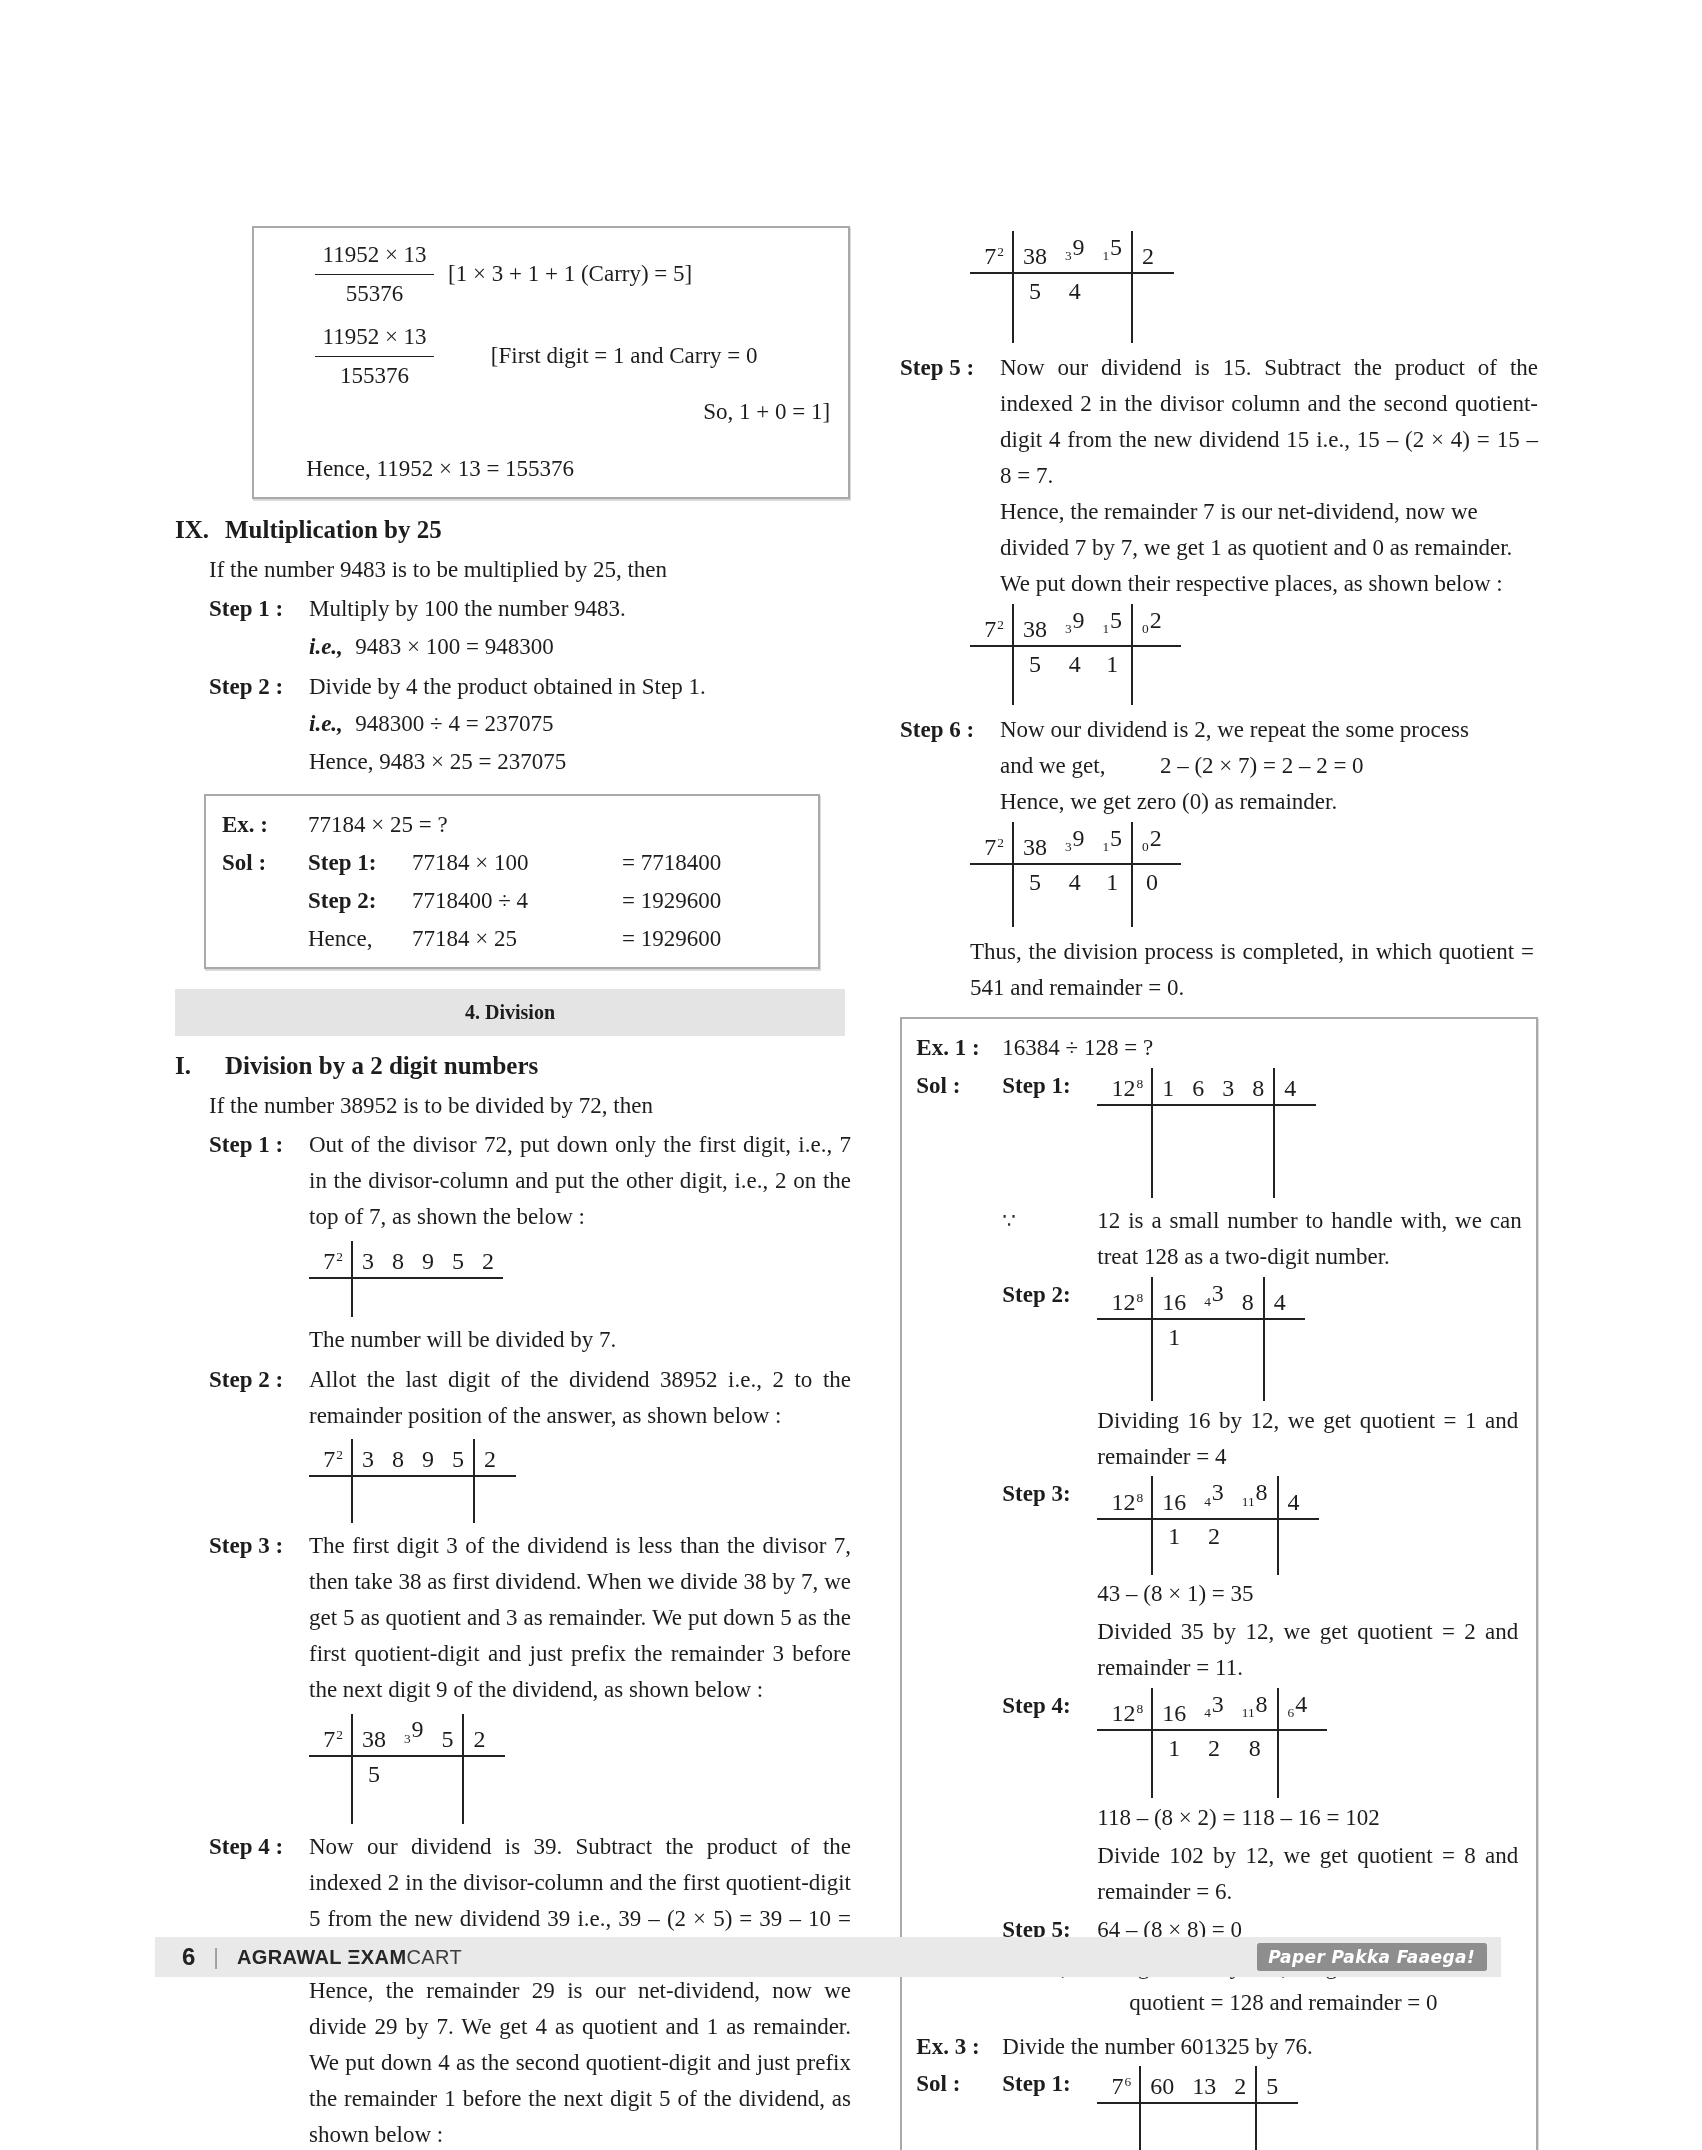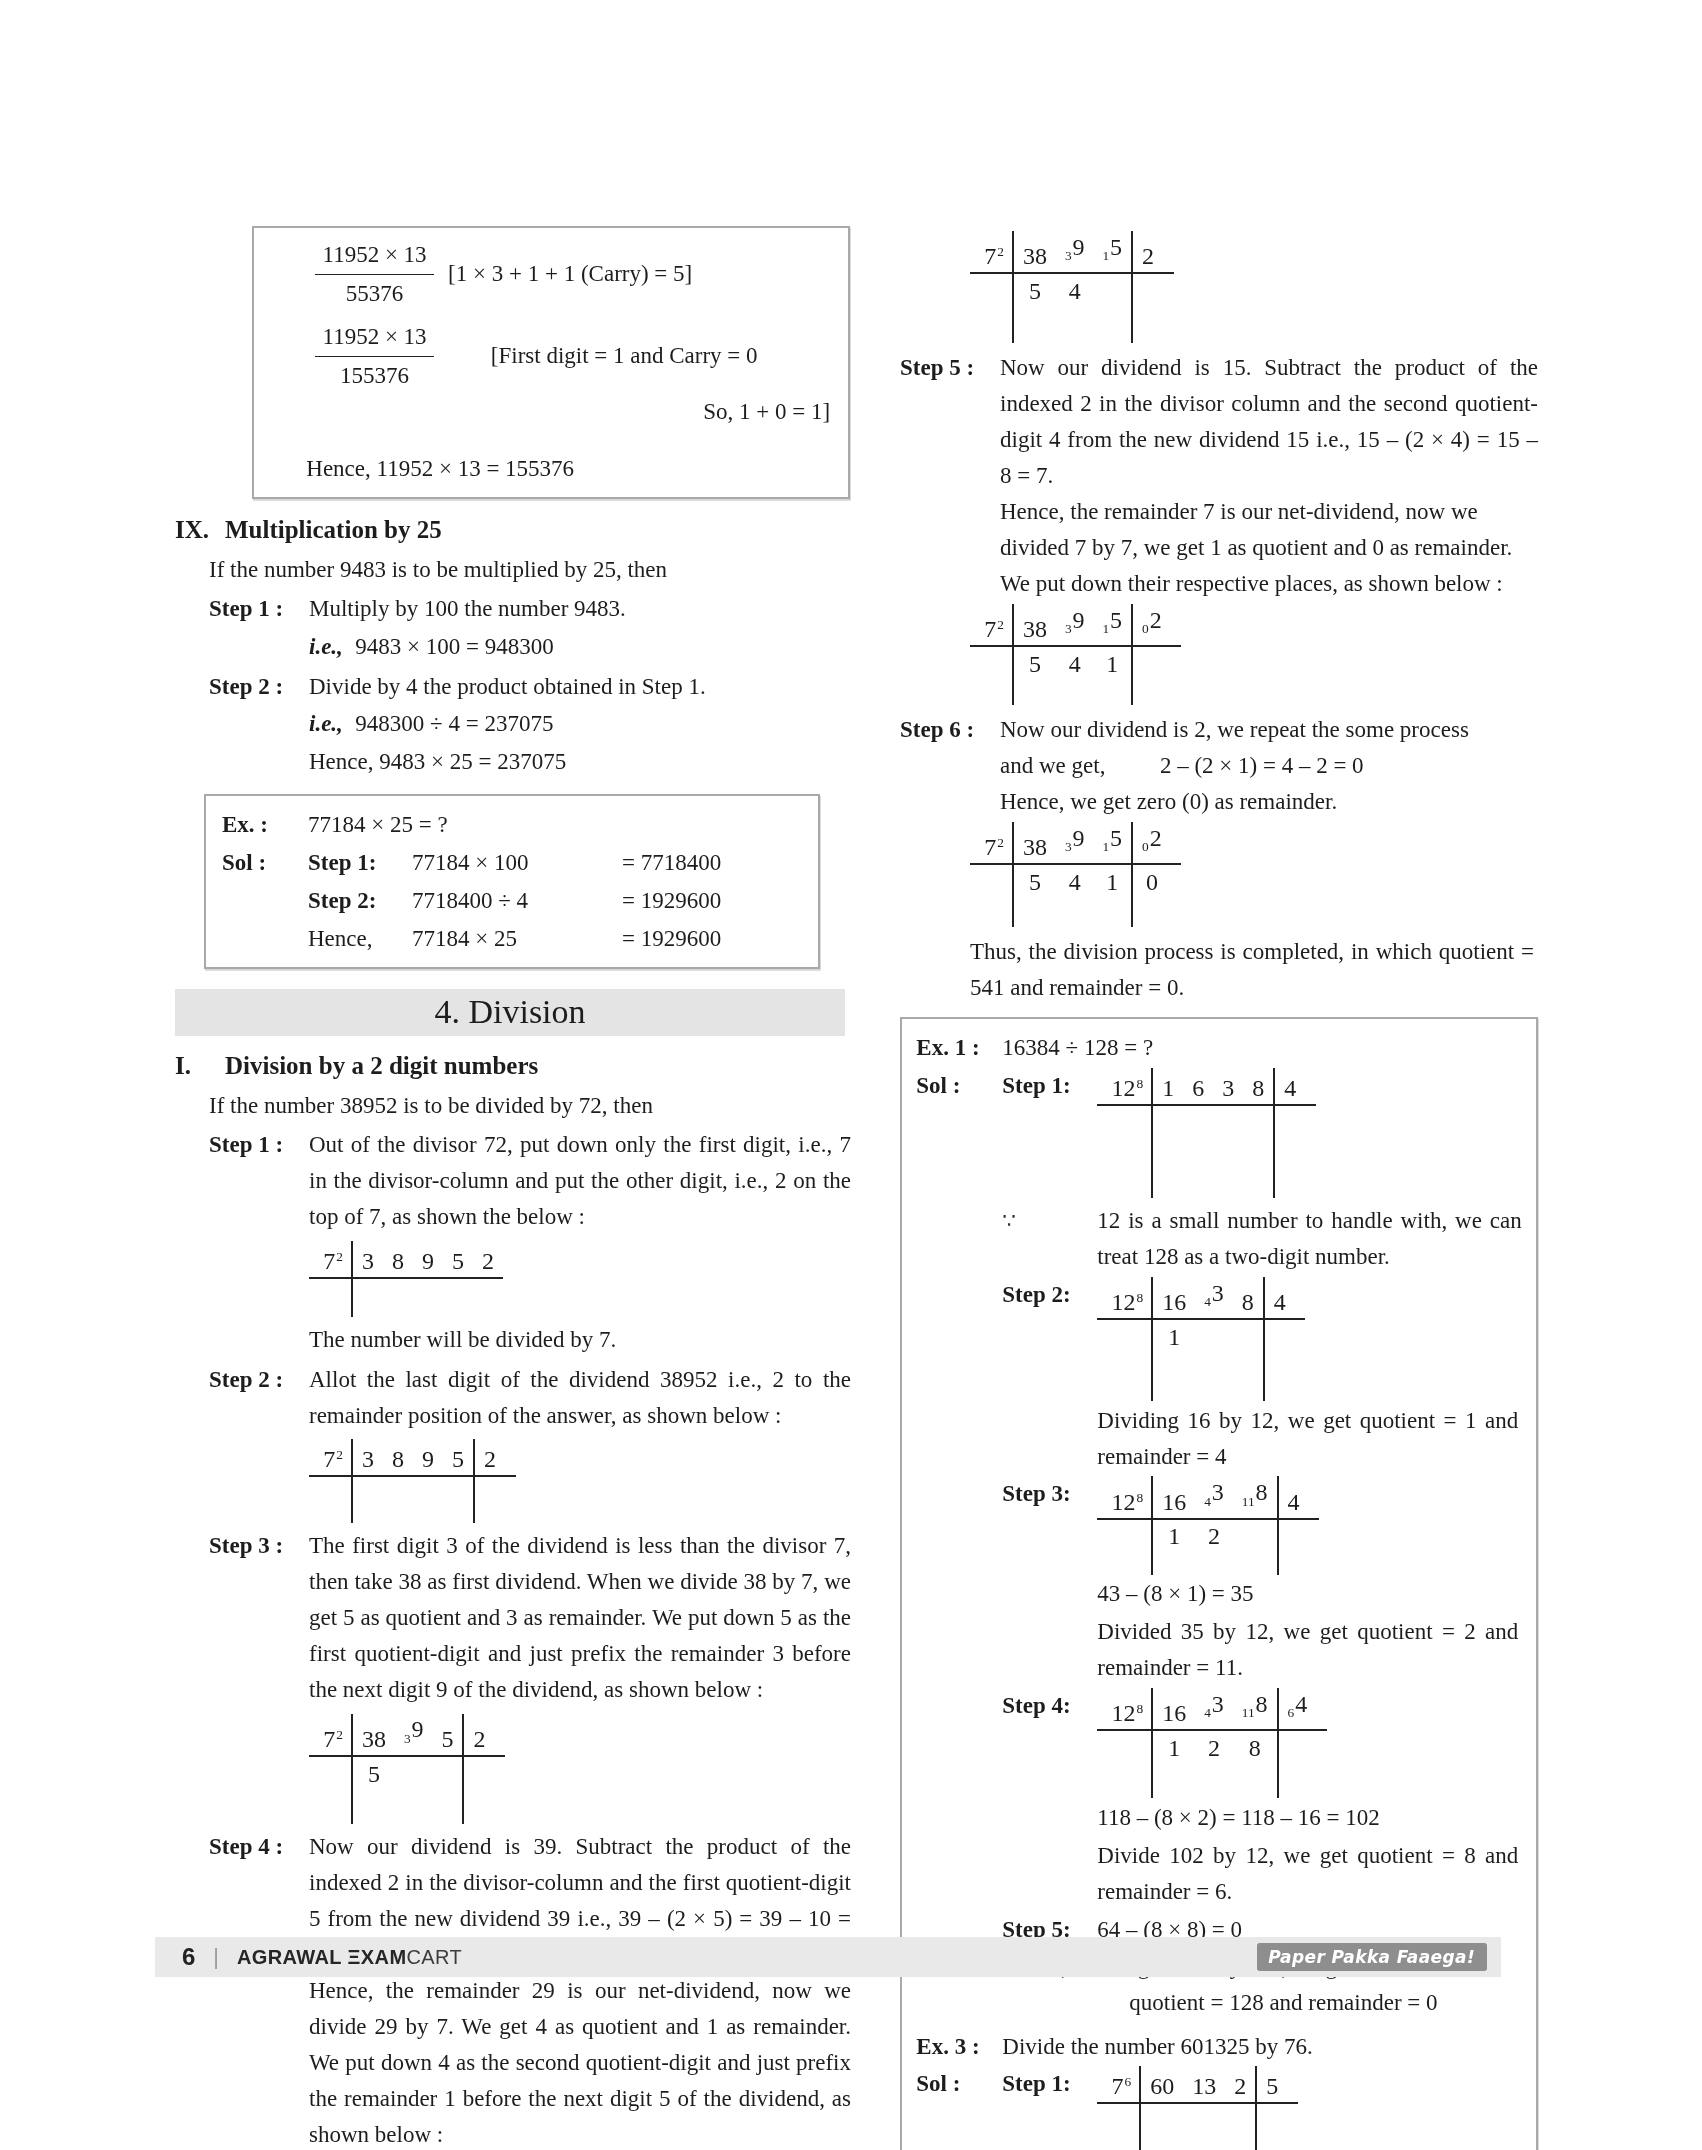--- a/index.html
+++ b/index.html
@@ -284,7 +284,7 @@
       <span class="txt" style="text-align:left;">
         <span>and we get,</span>
         <span style="display:inline-block;width:43px;"></span>
-        <span>2 – (2 × 1) = 4 – 2 = 0</span>
+        <span>2 – (2 × 7) = 2 – 2 = 0</span>
       </span>
     </div>
     <div class="step" style="margin-left:0;margin-top:0;">

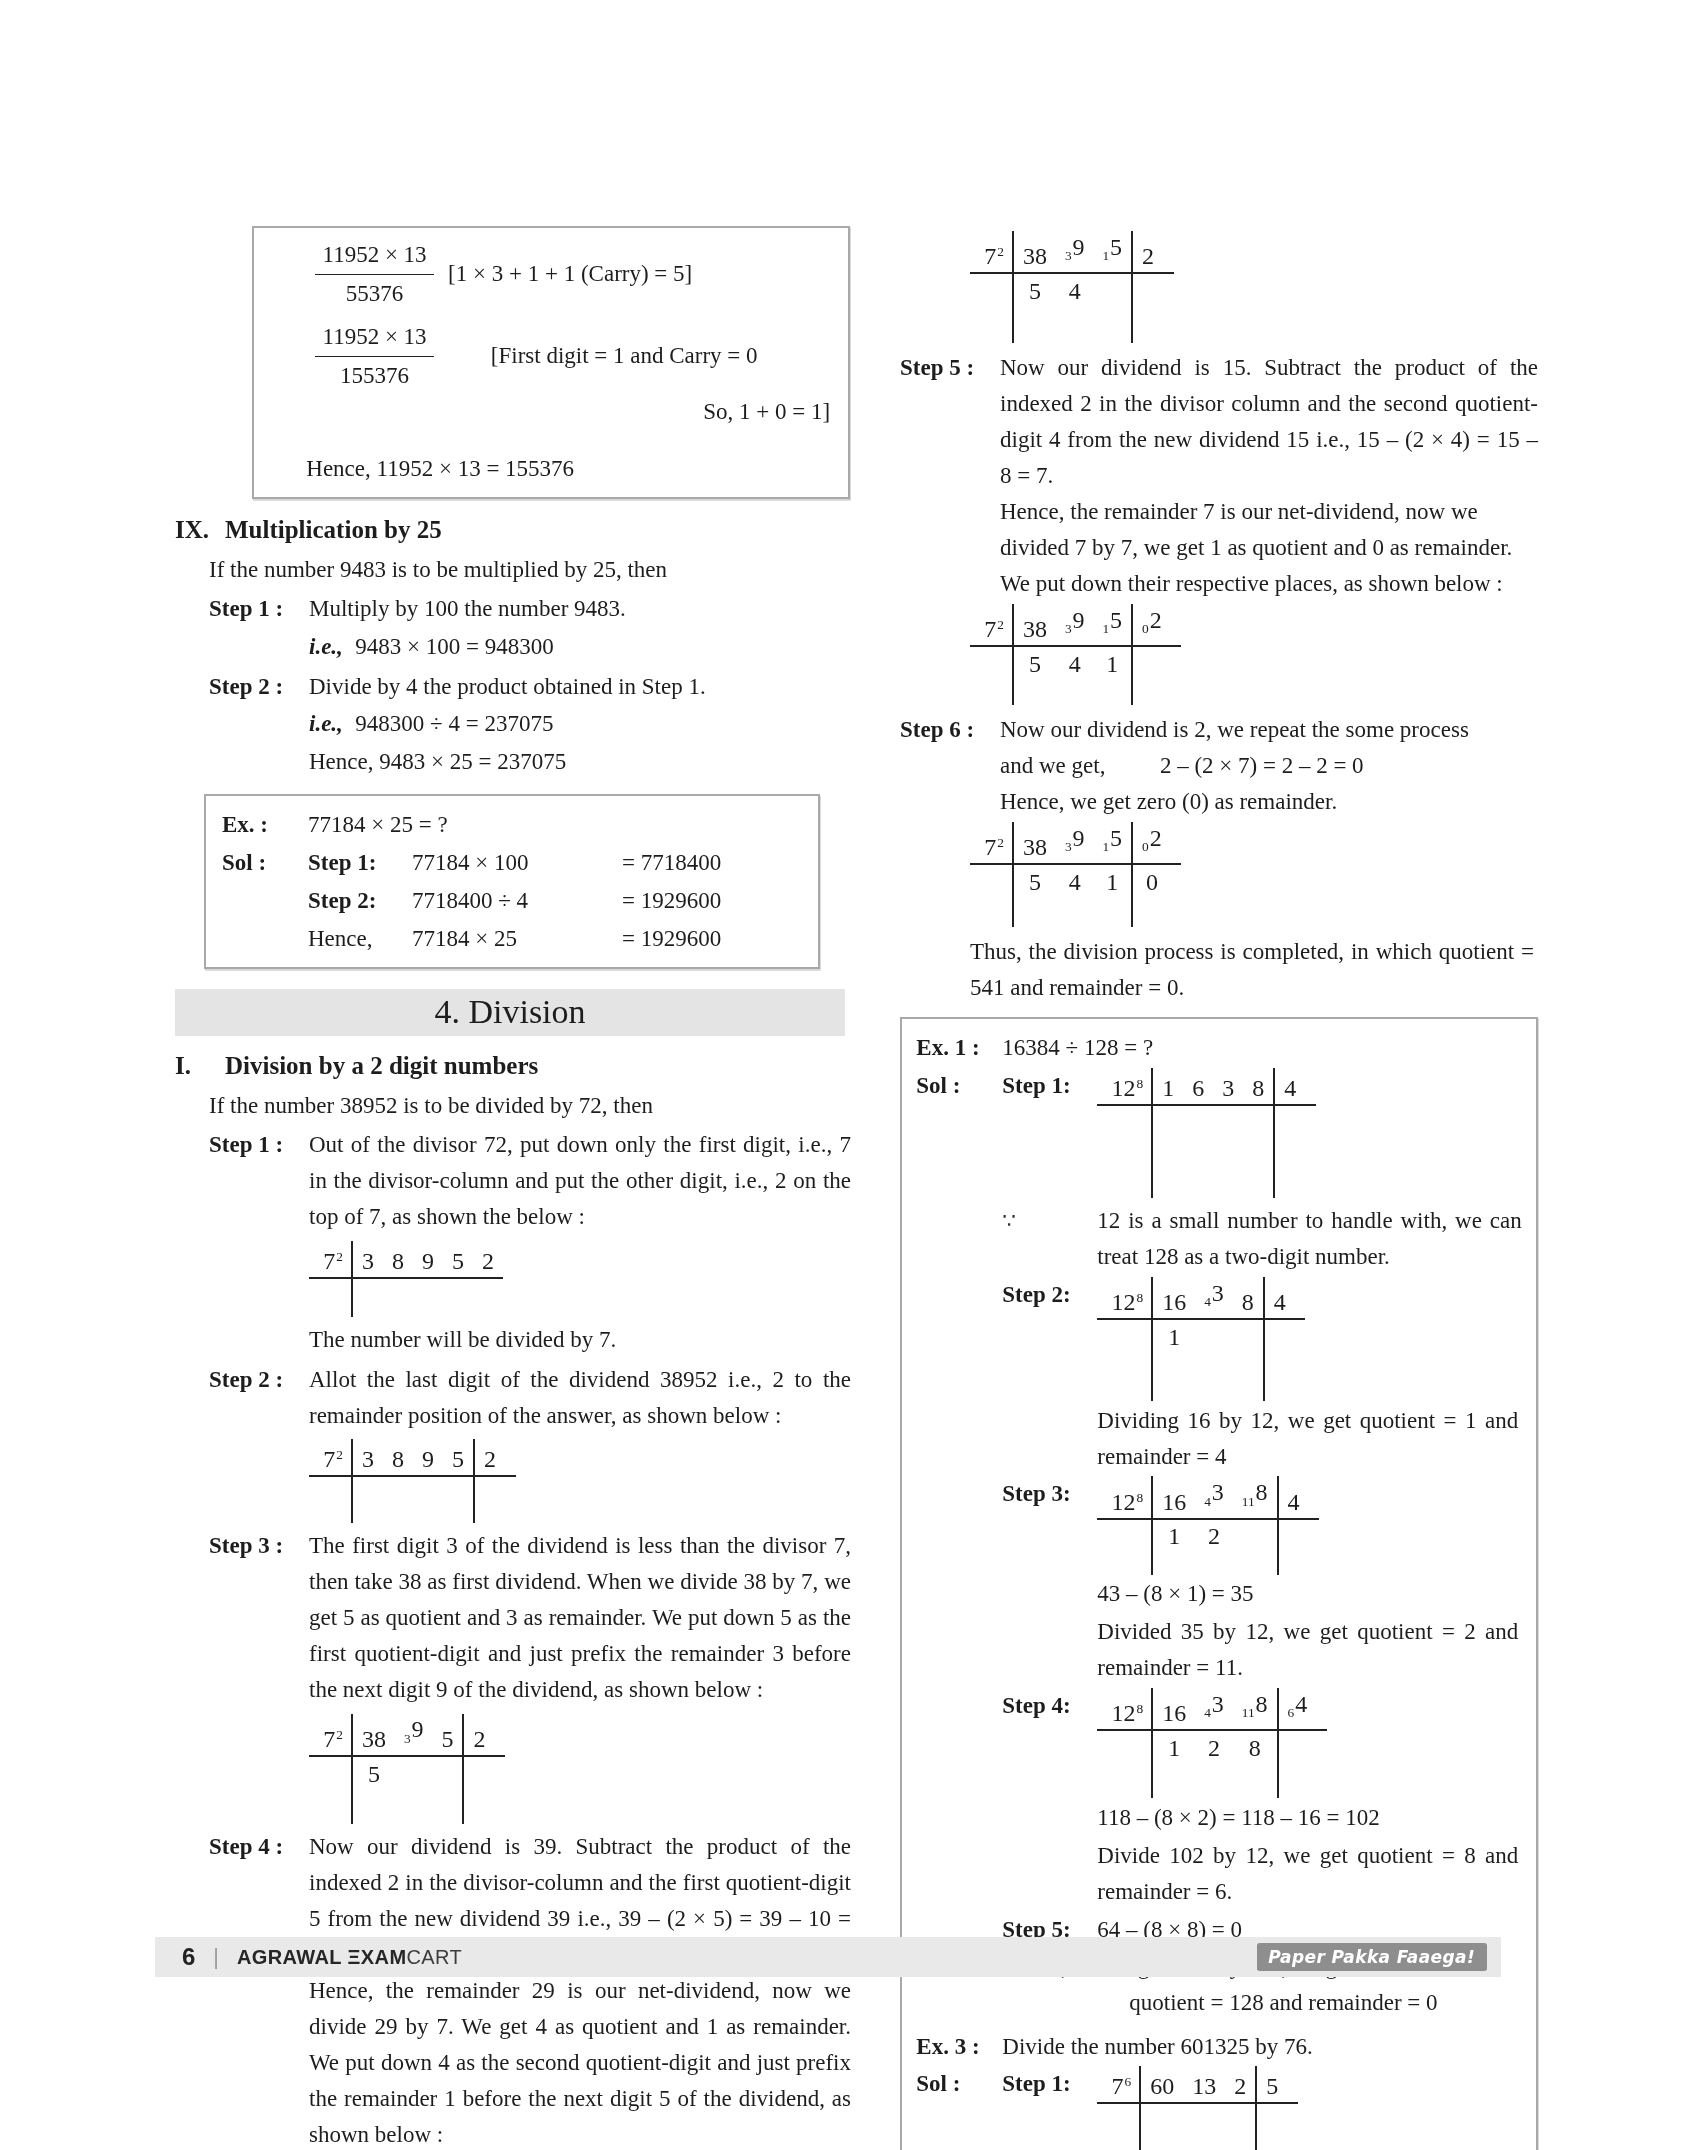--- a/index.html
+++ b/index.html
@@ -39,7 +39,7 @@
   .plainline{margin-left:134px;margin-top:1.8px;}
 
   
-  .band{margin-top:19.7px;background:#e4e4e4;text-align:center;font-weight:normal;font-size:34px;padding:5.4px 0;width:670px;}
+  .band{margin-top:19.7px;background:#e4e4e4;text-align:center;font-weight:bold;font-size:20px;padding:5.4px 0;width:670px;}
 
   
   .xr{display:flex;margin-top:1.8px;}

